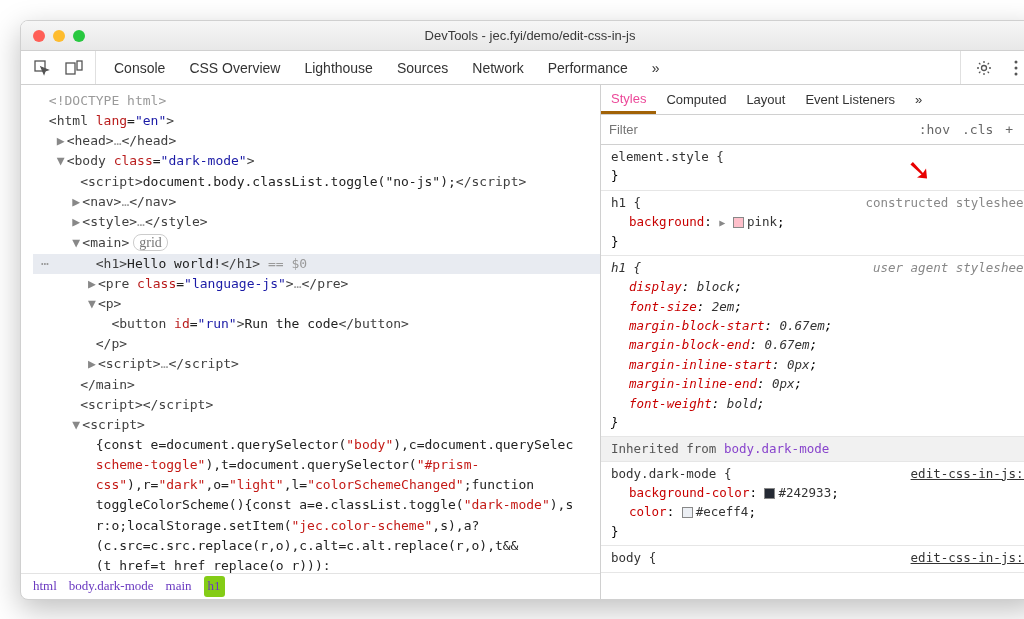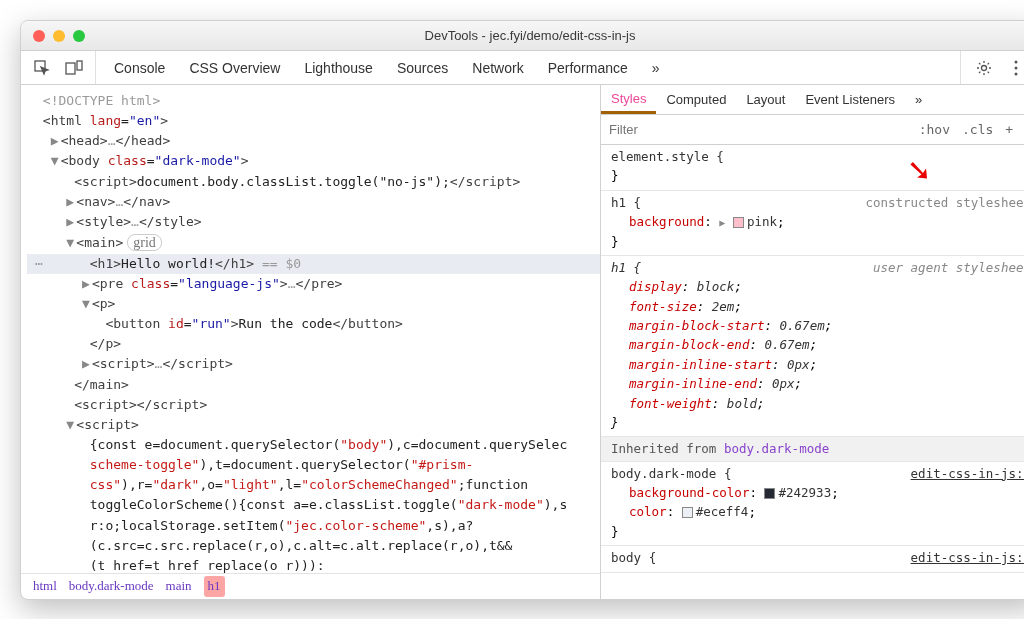--- a/index.html
+++ b/index.html
@@ -23,7 +23,7 @@
 
 
 .dom { width:580px; border-right:1px solid #d0d0d0; display:flex; flex-direction:column; font-family: Menlo, Consolas, monospace; font-size:13px; line-height:1.55; overflow:hidden; }
-.dom-tree { flex:1; overflow:auto; padding:6px 0 6px 6px; white-space:pre; color:#222; }
+.dom-tree { flex:1; overflow:auto; padding:6px 0 6px 12px; white-space:pre; color:#222; }
 .dom-tree .line { padding:0 8px; }
 .dom-tree .hl { background:#e8ebf1; }
 .tag{color:#404040;} .attr{color:#b91c1c;} .val{color:#1a1aa6;} .grey{color:#9a9a9a;} .text{color:#222;} .str{color:#c41a16;}

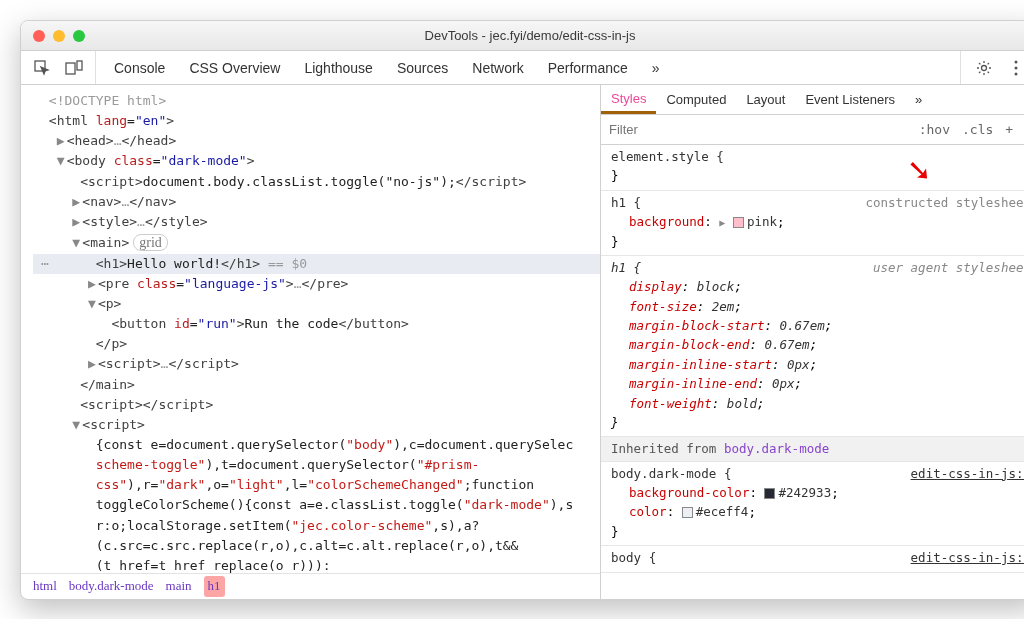--- a/index.html
+++ b/index.html
@@ -31,7 +31,7 @@
 .arrow{color:#888; display:inline-block; width:10px;}
 .crumbs { border-top:1px solid #e3e3e3; height:26px; display:flex; align-items:center; gap:12px; padding:0 12px; font-family:-apple-system; font-size:13px; }
 .crumbs span{color:#6a39c0; cursor:pointer;}
-.crumbs .sel{background:#fca5a5; border-radius:3px; padding:0 4px;}
+.crumbs .sel{background:#84cc16; border-radius:3px; padding:0 4px;}
 
 
 .right { flex:1; display:flex; flex-direction:column; font-size:13px; overflow:hidden;}

